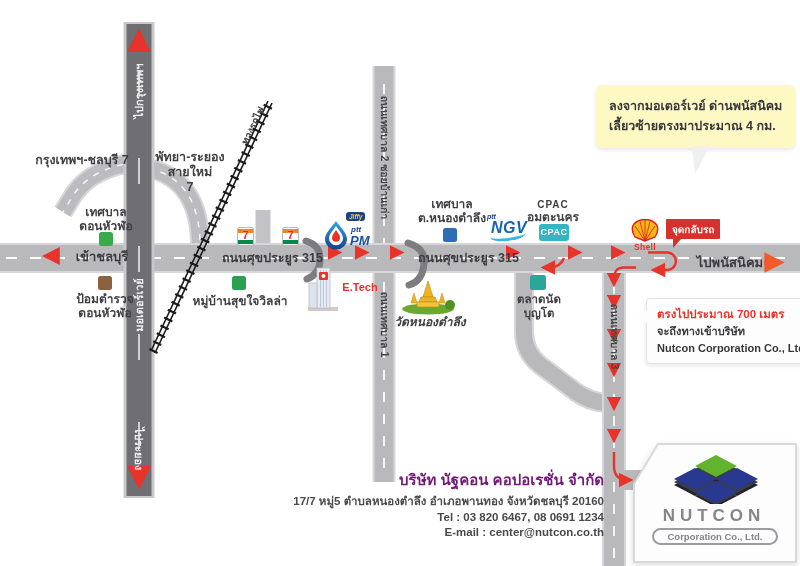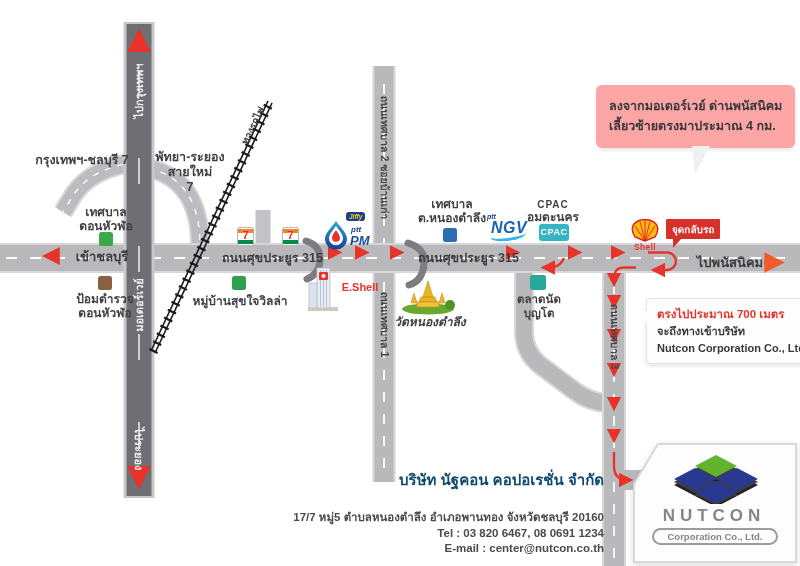--- a/index.html
+++ b/index.html
@@ -18,7 +18,7 @@
   .sq{position:absolute;z-index:6;width:14px;height:14px;border-radius:2.5px;}
   
   .bubble1{
-    position:absolute;z-index:7;background:#fca5a5;border-radius:6px;
+    position:absolute;z-index:7;background:#fef9c3;border-radius:6px;
     box-shadow:0 2px 4px rgba(0,0,0,.10);padding:11px 13px;
     font-weight:700;font-size:12.5px;color:#38383c;line-height:1.62;white-space:nowrap;
   }

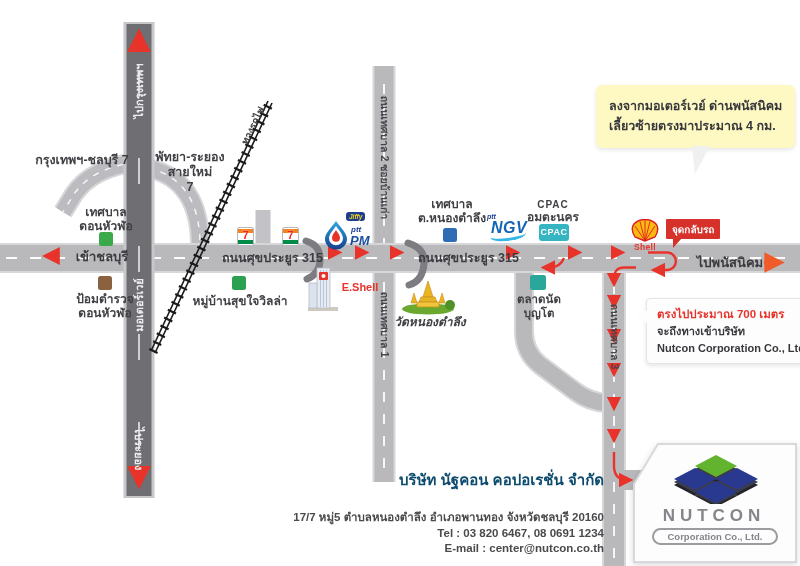--- a/index.html
+++ b/index.html
@@ -266,7 +266,7 @@
     <rect x="13" y="7" width="9" height="8" rx="1" fill="#e8332a"></rect>
     <circle cx="17.5" cy="11" r="2" fill="#fff"></circle>
   </svg>
-  <div class="lbl red-text" style="left:338px;top:281px;width:44px;font-size:11px;">E.Shell</div>
+  <div class="lbl red-text" style="left:338px;top:281px;width:44px;font-size:11px;">E.Tech</div>
 
   <div class="lbl" style="left:414px;top:197px;width:76px;font-size:12px;">
     <div>เทศบาล</div>

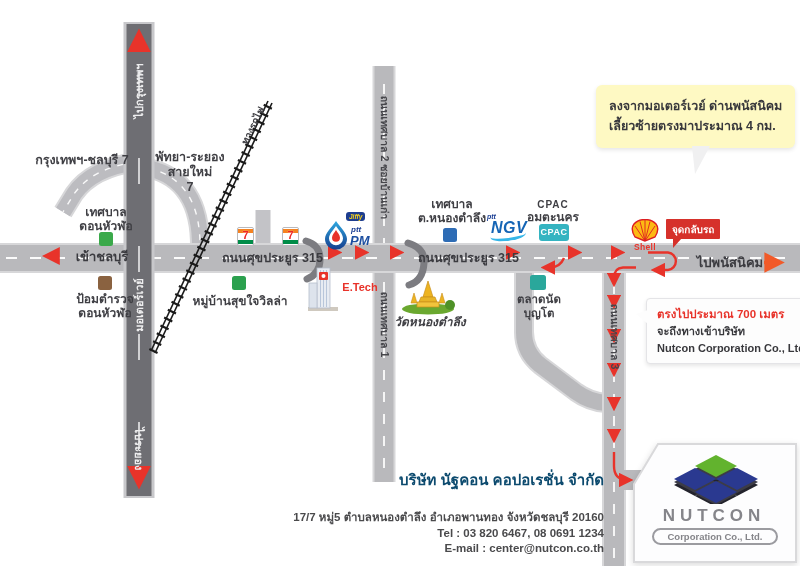--- a/index.html
+++ b/index.html
@@ -84,7 +84,7 @@
     position:absolute;z-index:6;left:260px;top:468px;width:344px;text-align:right;
     color:#4a4a4c;font-weight:700;
   }
-  .company .c-name{font-size:15px;color:#0c4a6e;margin-bottom:18px;}
+  .company .c-name{font-size:15px;color:#701a75;margin-bottom:2px;}
   .company .c-line{font-size:11.5px;line-height:1.35;}
 </style>
 </head>

